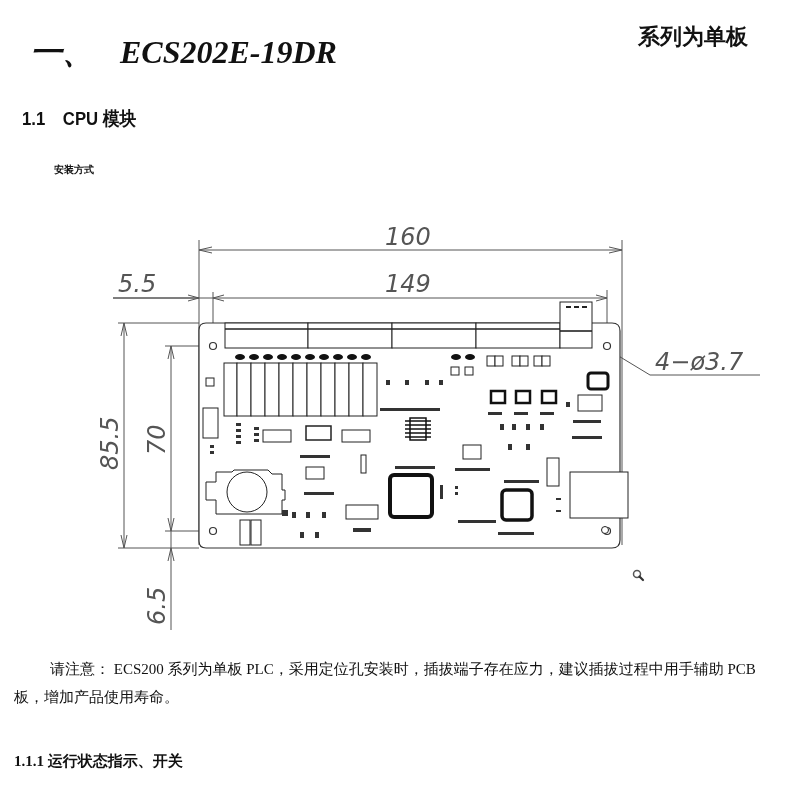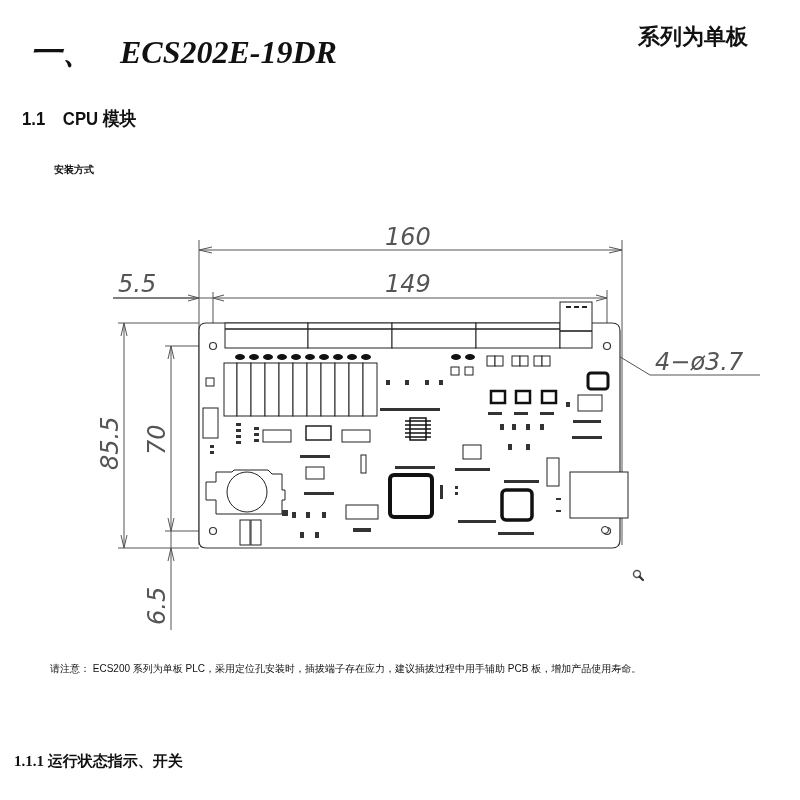--- a/index.html
+++ b/index.html
@@ -25,8 +25,8 @@
   }
   .drawing { left: 0; top: 200px; width: 800px; height: 440px; }
   .para {
-    left: 14px; top: 655px; width: 770px; font-family: Liberation Sans, sans-serif;
-    font-size: 10px; line-height: 28px; text-indent: 36px;
+    left: 14px; top: 655px; width: 770px; font-family: Liberation Serif, serif;
+    font-size: 15px; line-height: 28px; text-indent: 36px;
   }
   .h4 {
     left: 14px; top: 752px; font-family: "Liberation Serif", "DejaVu Sans", serif;

